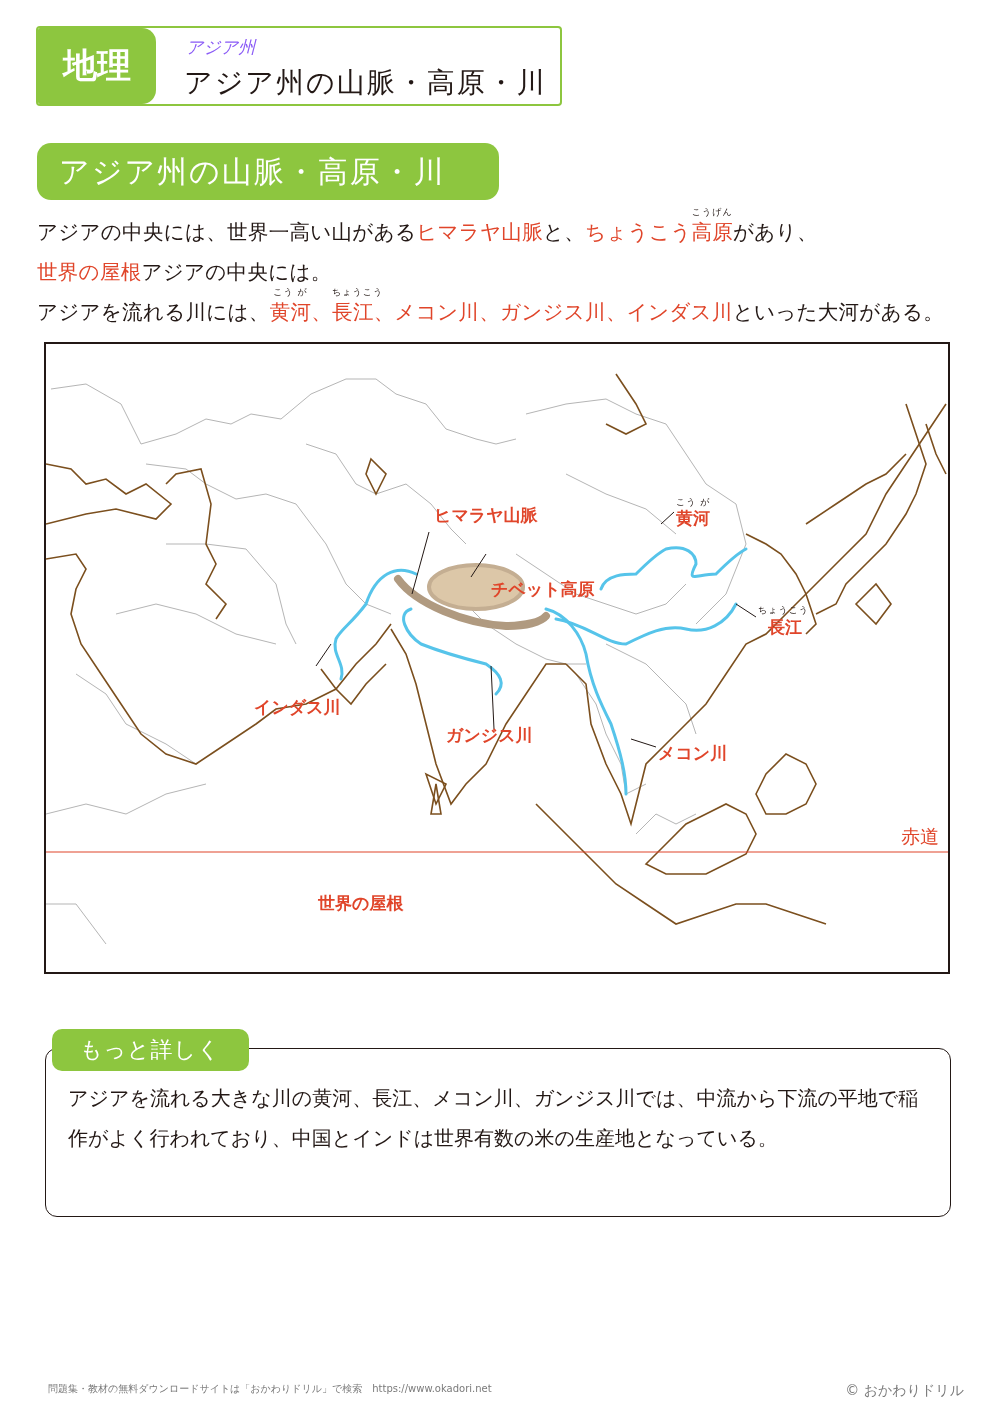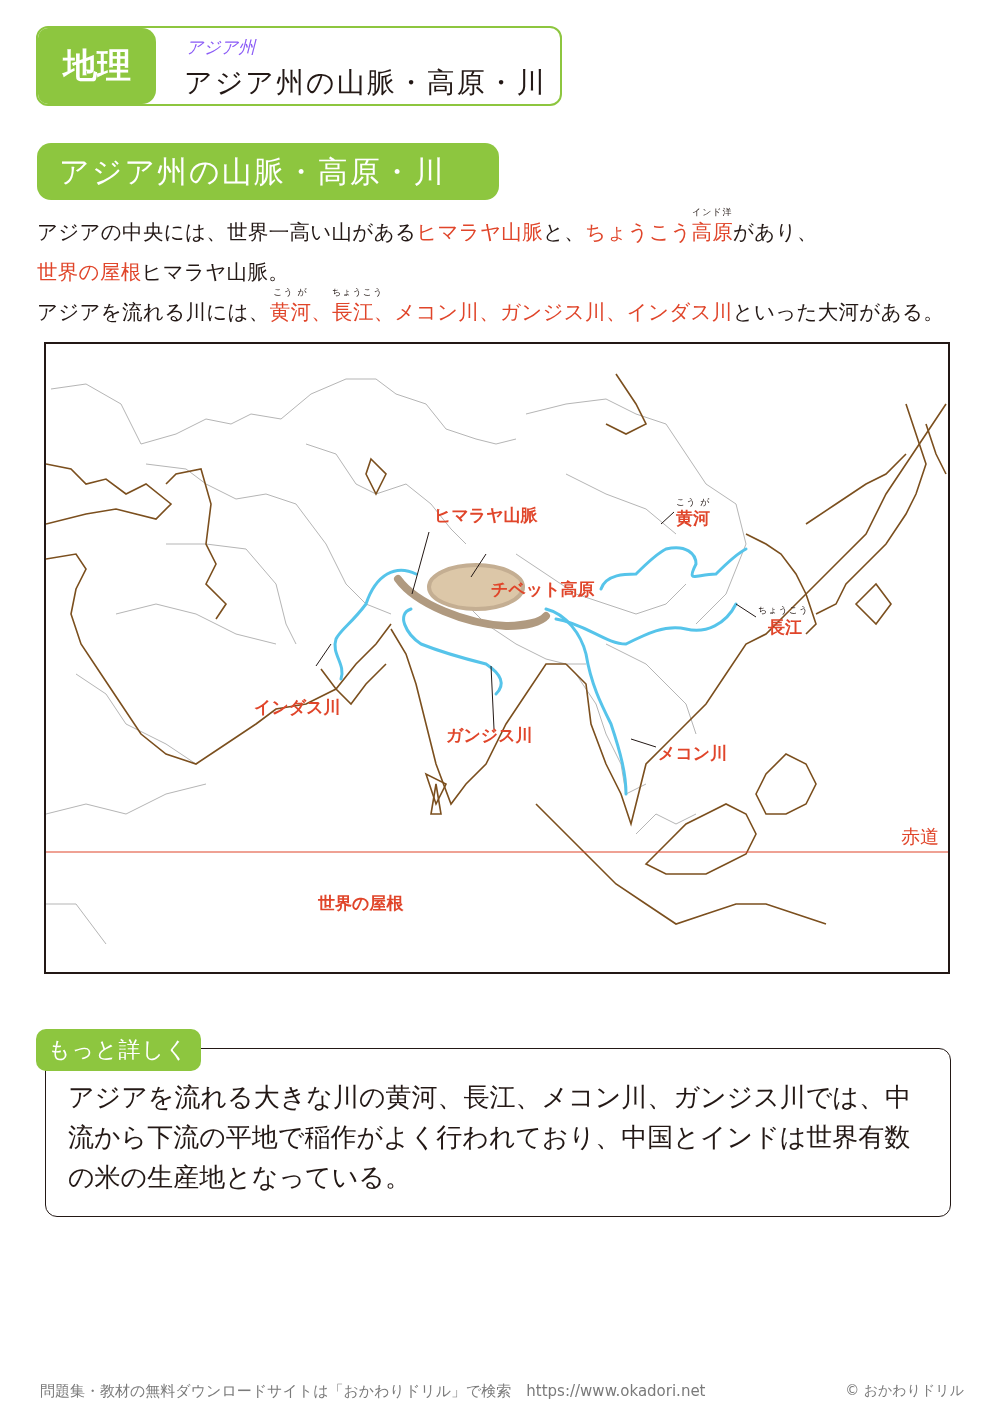--- a/index.html
+++ b/index.html
@@ -6,7 +6,7 @@
   body { width:1000px; height:1415px; position:relative; overflow:hidden;
          font-family:"DejaVu Sans","Liberation Sans",sans-serif; color:#231815; }
   .header-box { position:absolute; left:36px; top:26px; width:526px; height:80px;
-                border:2px solid #8dc63f; border-radius:12px; box-sizing:border-box; overflow:hidden; }
+                border:2px solid #8dc63f; border-radius:4px; box-sizing:border-box; overflow:hidden; }
   .header-subject { position:absolute; left:0; top:0; width:118px; height:100%; background:#8dc63f;
                     color:#fff; font-size:34px; font-weight:bold; display:flex; align-items:center;
                     justify-content:center; border-radius:0 14px 14px 0; }

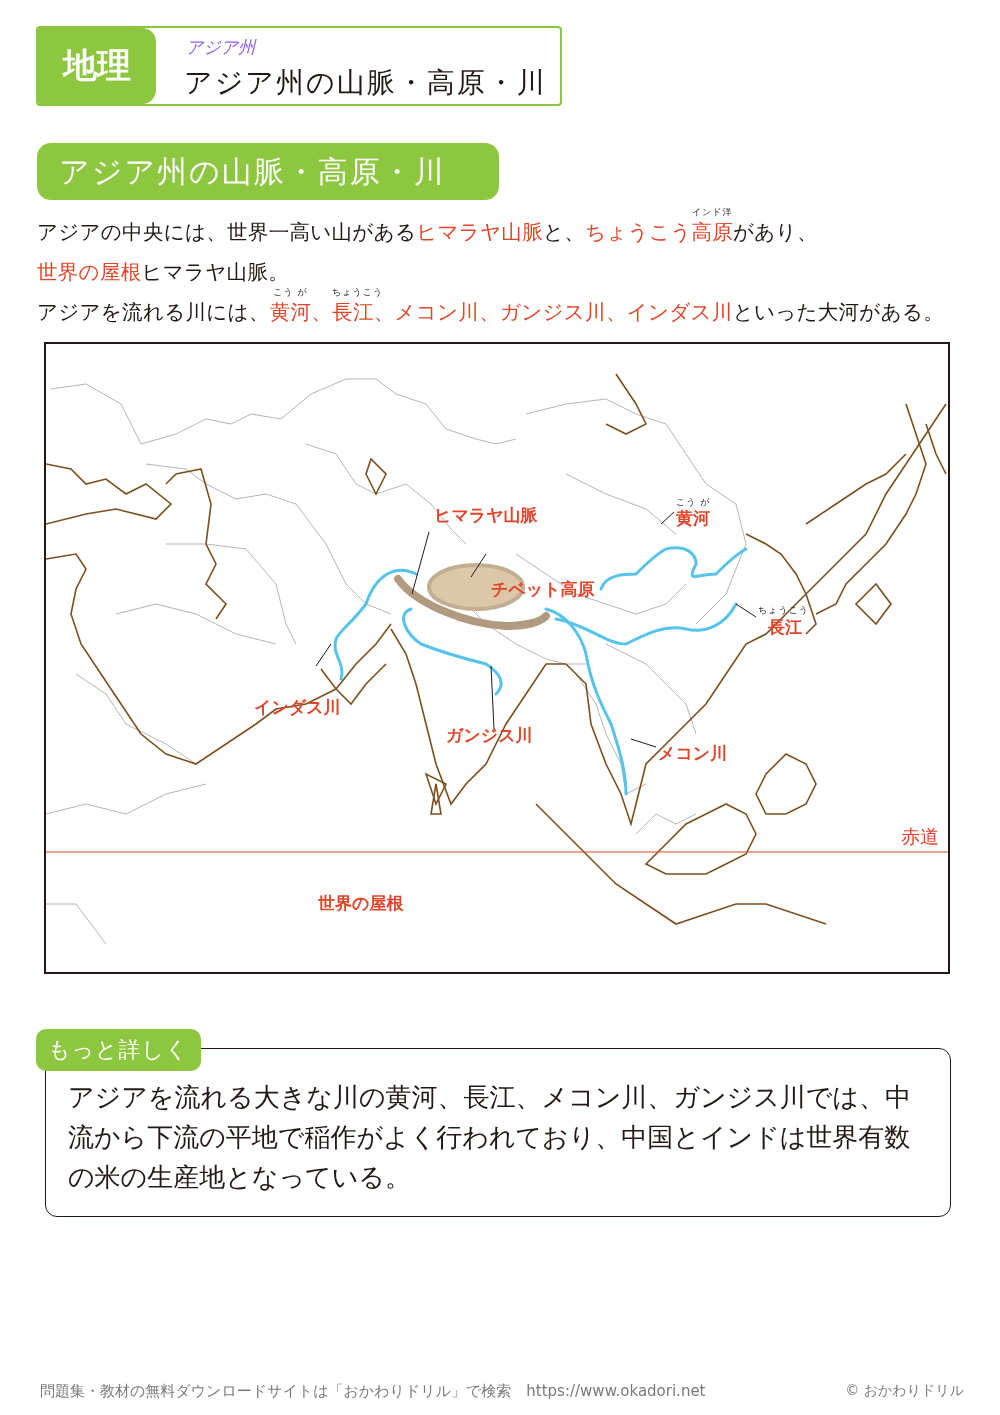--- a/index.html
+++ b/index.html
@@ -50,7 +50,7 @@
 <div class="section-title">アジア州の山脈・高原・川</div>
 
 <div class="para" style="top:218px;">
-  <span>アジアの中央には、世界一高い山がある</span><span class="red">ヒマラヤ山脈</span><span>と、</span><span class="red">ちょうこう</span><span class="ruby-wrap red"><span class="ruby">インド洋</span><span>高原</span></span><span>があり、</span>
+  <span>アジアの中央には、世界一高い山がある</span><span class="red">ヒマラヤ山脈</span><span>と、</span><span class="red">ちょうこう</span><span class="ruby-wrap red"><span class="ruby">こうげん</span><span>高原</span></span><span>があり、</span>
 </div>
 <div class="para" style="top:258px;">
   <span class="red">世界の屋根</span><span>ヒマラヤ山脈。</span>

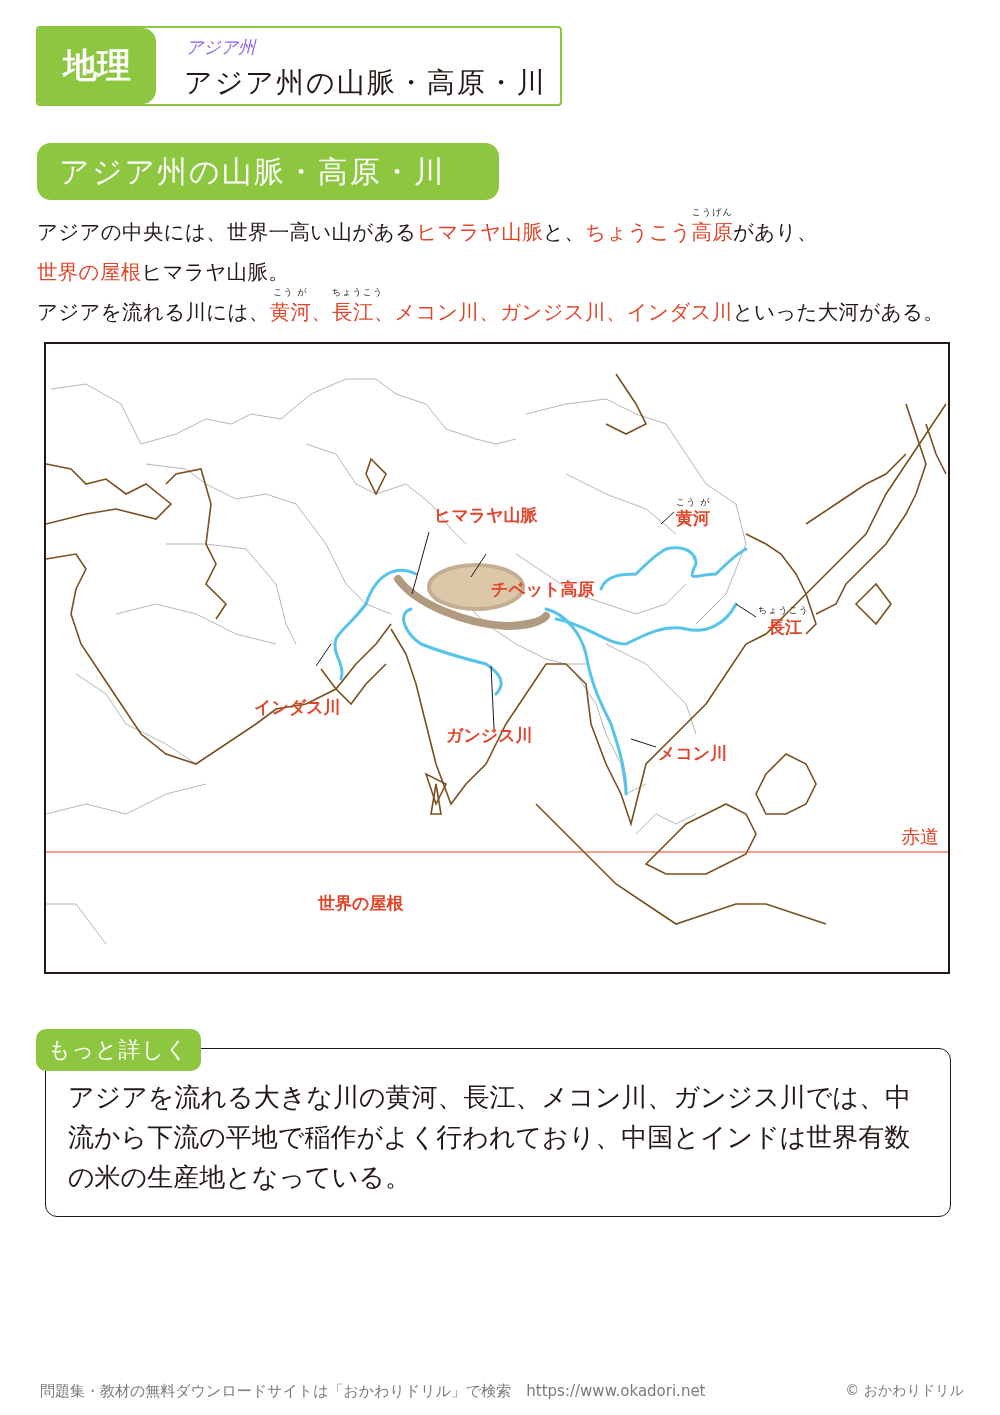--- a/index.html
+++ b/index.html
@@ -53,7 +53,7 @@
   <span>アジアの中央には、世界一高い山がある</span><span class="red">ヒマラヤ山脈</span><span>と、</span><span class="red">ちょうこう</span><span class="ruby-wrap red"><span class="ruby">こうげん</span><span>高原</span></span><span>があり、</span>
 </div>
 <div class="para" style="top:258px;">
-  <span class="red">世界の屋根</span><span>ヒマラヤ山脈。</span>
+  <span class="red">世界の屋根</span><span>アジアの中央には。</span>
 </div>
 <div class="para" style="top:298px;">
   <span>アジアを流れる川には、</span><span class="ruby-wrap red"><span class="ruby">こう が</span><span>黄河</span></span><span class="red">、</span><span class="ruby-wrap red"><span class="ruby">ちょうこう</span><span>長江</span></span><span class="red">、</span><span class="red">メコン川</span><span class="red">、</span><span class="red">ガンジス川</span><span class="red">、</span><span class="red">インダス川</span><span>といった大河がある。</span>

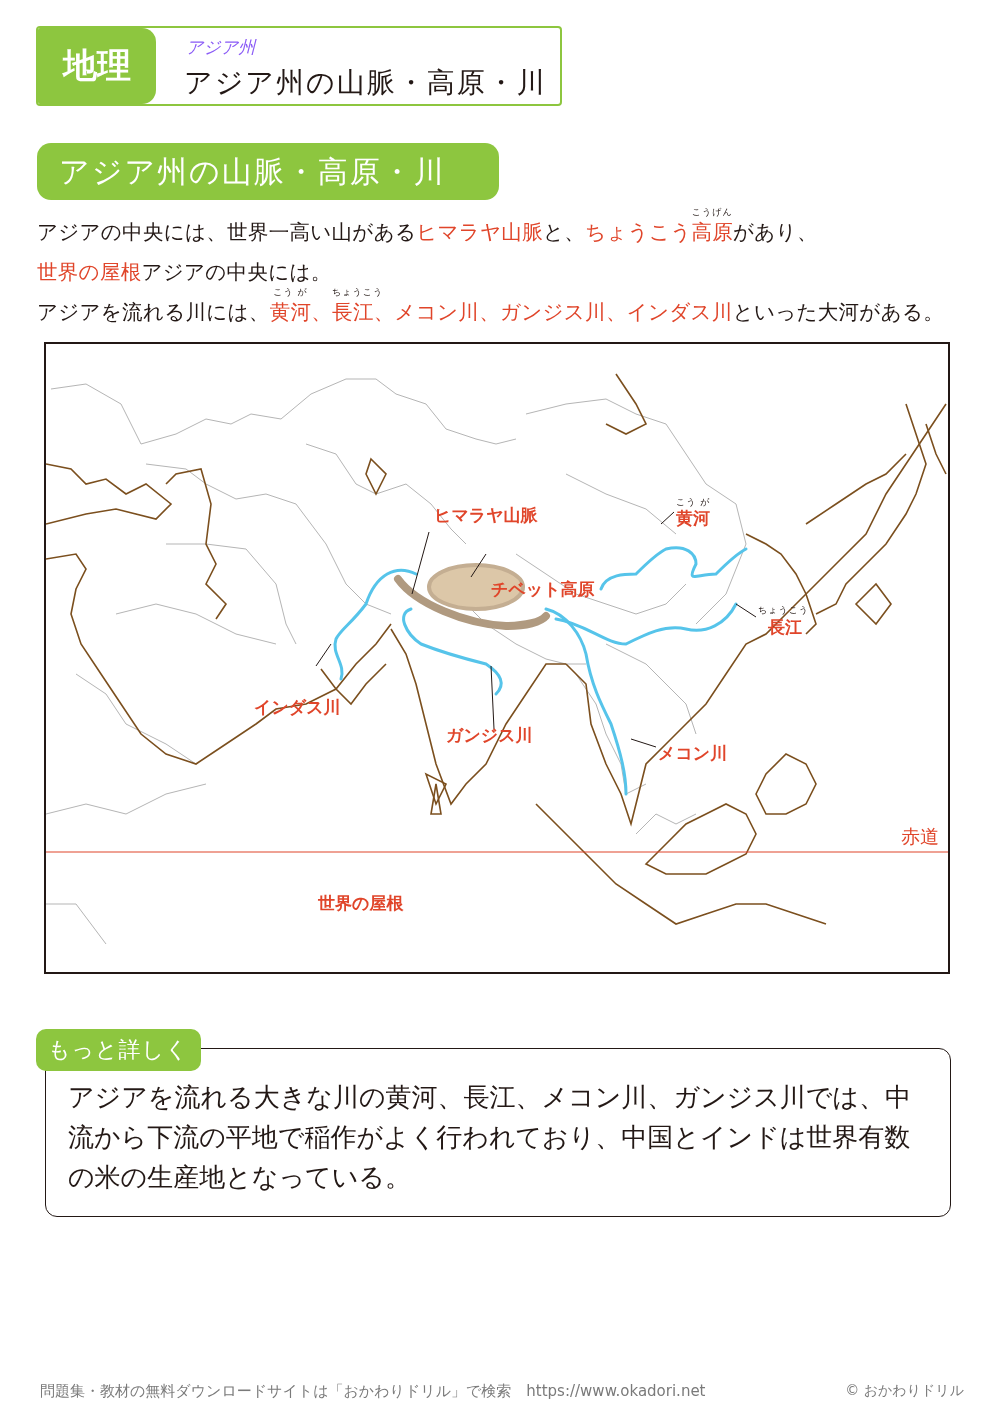--- a/index.html
+++ b/index.html
@@ -31,7 +31,7 @@
 
   .detail-box { position:absolute; left:45px; top:1048px; width:906px; height:169px; border:1.5px solid #231815;
                 border-radius:12px; box-sizing:border-box; }
-  .detail-tag { position:absolute; left:36px; top:1029px; height:42px; padding:0 12px; background:#8dc63f;
+  .detail-tag { position:absolute; left:52px; top:1029px; height:42px; padding:0 28px; background:#8dc63f;
                 color:#fff; font-size:22px; line-height:42px; border-radius:10px; letter-spacing:1px; }
   .detail-text { position:absolute; left:68px; top:1078px; width:860px; font-size:26px; line-height:40px; color:#231815;font-family:Liberation Serif, serif; }
 

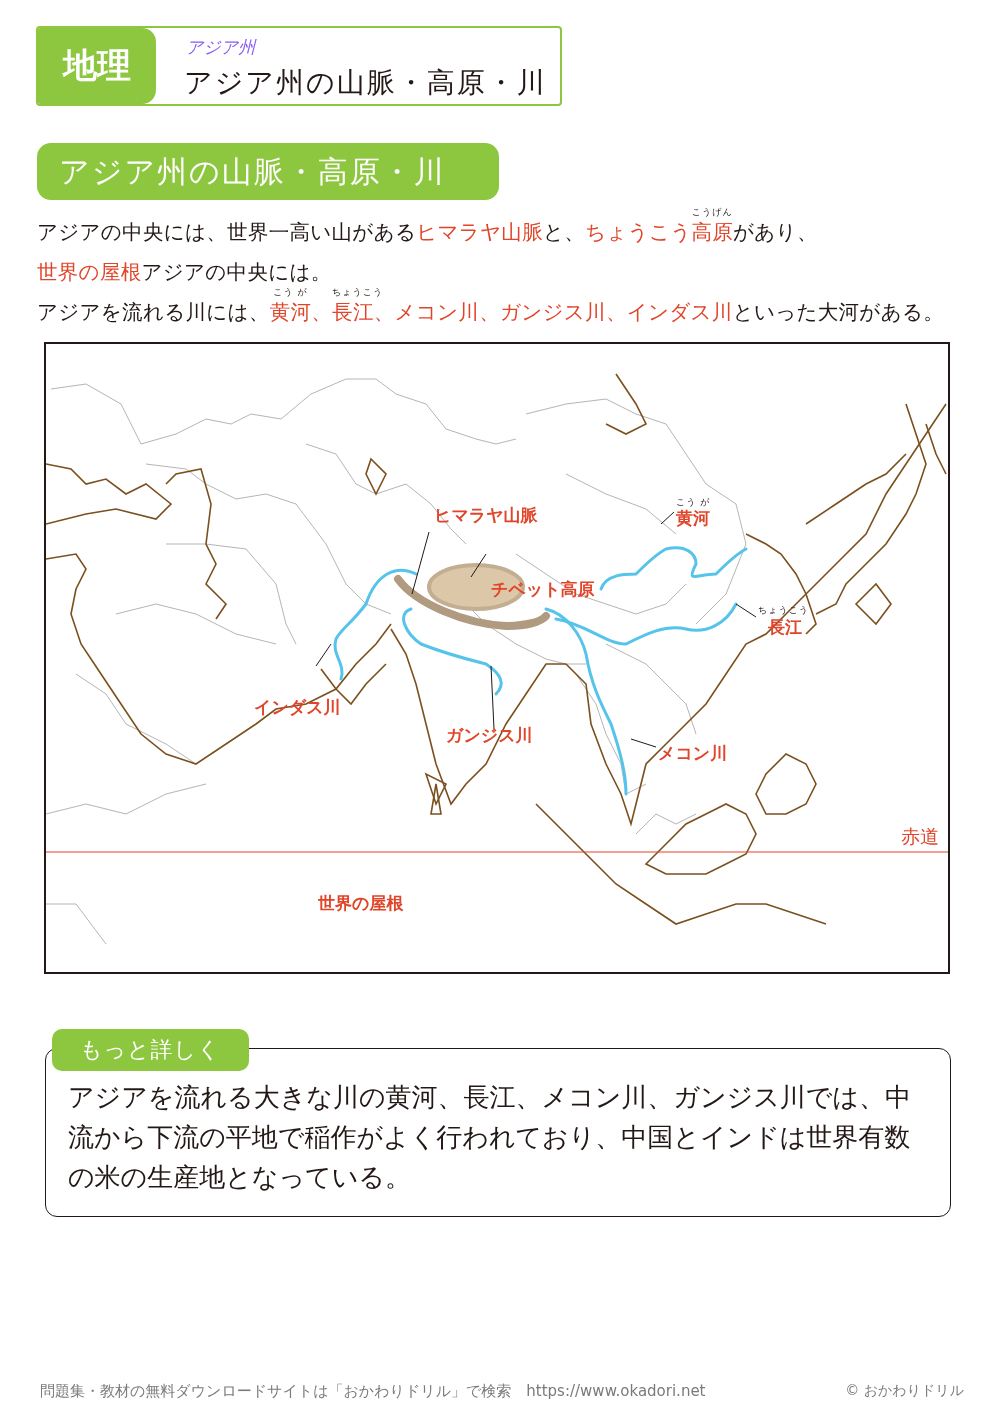--- a/index.html
+++ b/index.html
@@ -33,7 +33,7 @@
                 border-radius:12px; box-sizing:border-box; }
   .detail-tag { position:absolute; left:52px; top:1029px; height:42px; padding:0 28px; background:#8dc63f;
                 color:#fff; font-size:22px; line-height:42px; border-radius:10px; letter-spacing:1px; }
-  .detail-text { position:absolute; left:68px; top:1078px; width:860px; font-size:26px; line-height:40px; color:#231815;font-family:Liberation Serif, serif; }
+  .detail-text { position:absolute; left:68px; top:1078px; width:860px; font-size:20px; line-height:40px; color:#231815; }
 
   .footer-left { position:absolute; left:40px; top:1382px; font-size:15px; color:#7a7a7a; }
   .footer-right { position:absolute; right:36px; top:1382px; font-size:14px; color:#7a7a7a; }

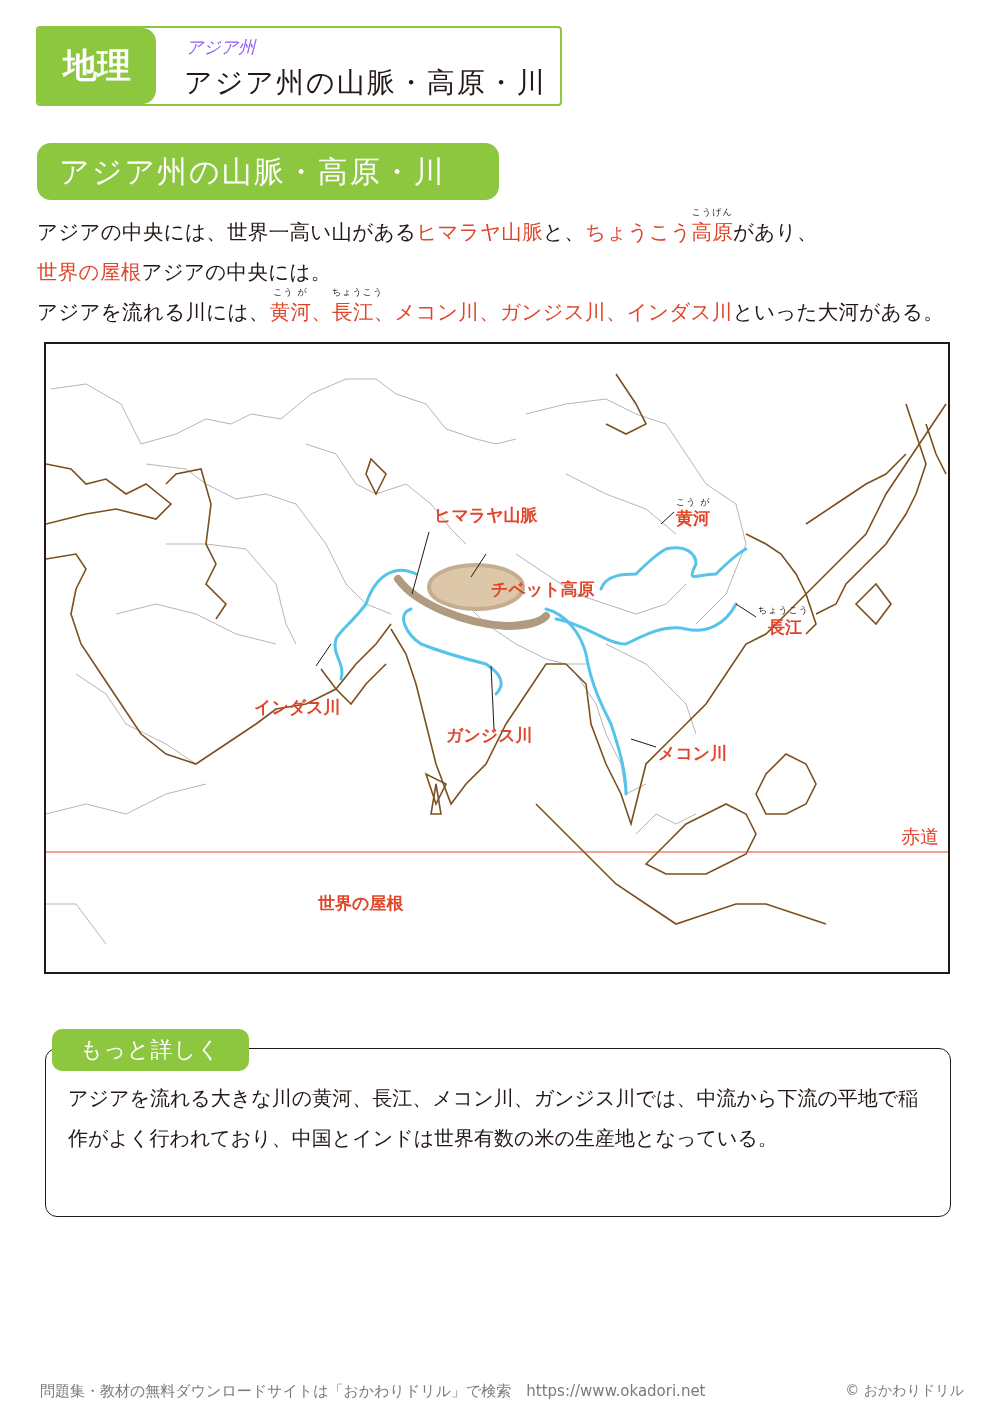--- a/index.html
+++ b/index.html
@@ -35,7 +35,7 @@
                 color:#fff; font-size:22px; line-height:42px; border-radius:10px; letter-spacing:1px; }
   .detail-text { position:absolute; left:68px; top:1078px; width:860px; font-size:20px; line-height:40px; color:#231815; }
 
-  .footer-left { position:absolute; left:40px; top:1382px; font-size:15px; color:#7a7a7a; }
+  .footer-left { position:absolute; left:48px; top:1382px; font-size:10px; color:#7a7a7a; }
   .footer-right { position:absolute; right:36px; top:1382px; font-size:14px; color:#7a7a7a; }
 </style>
 </head>

